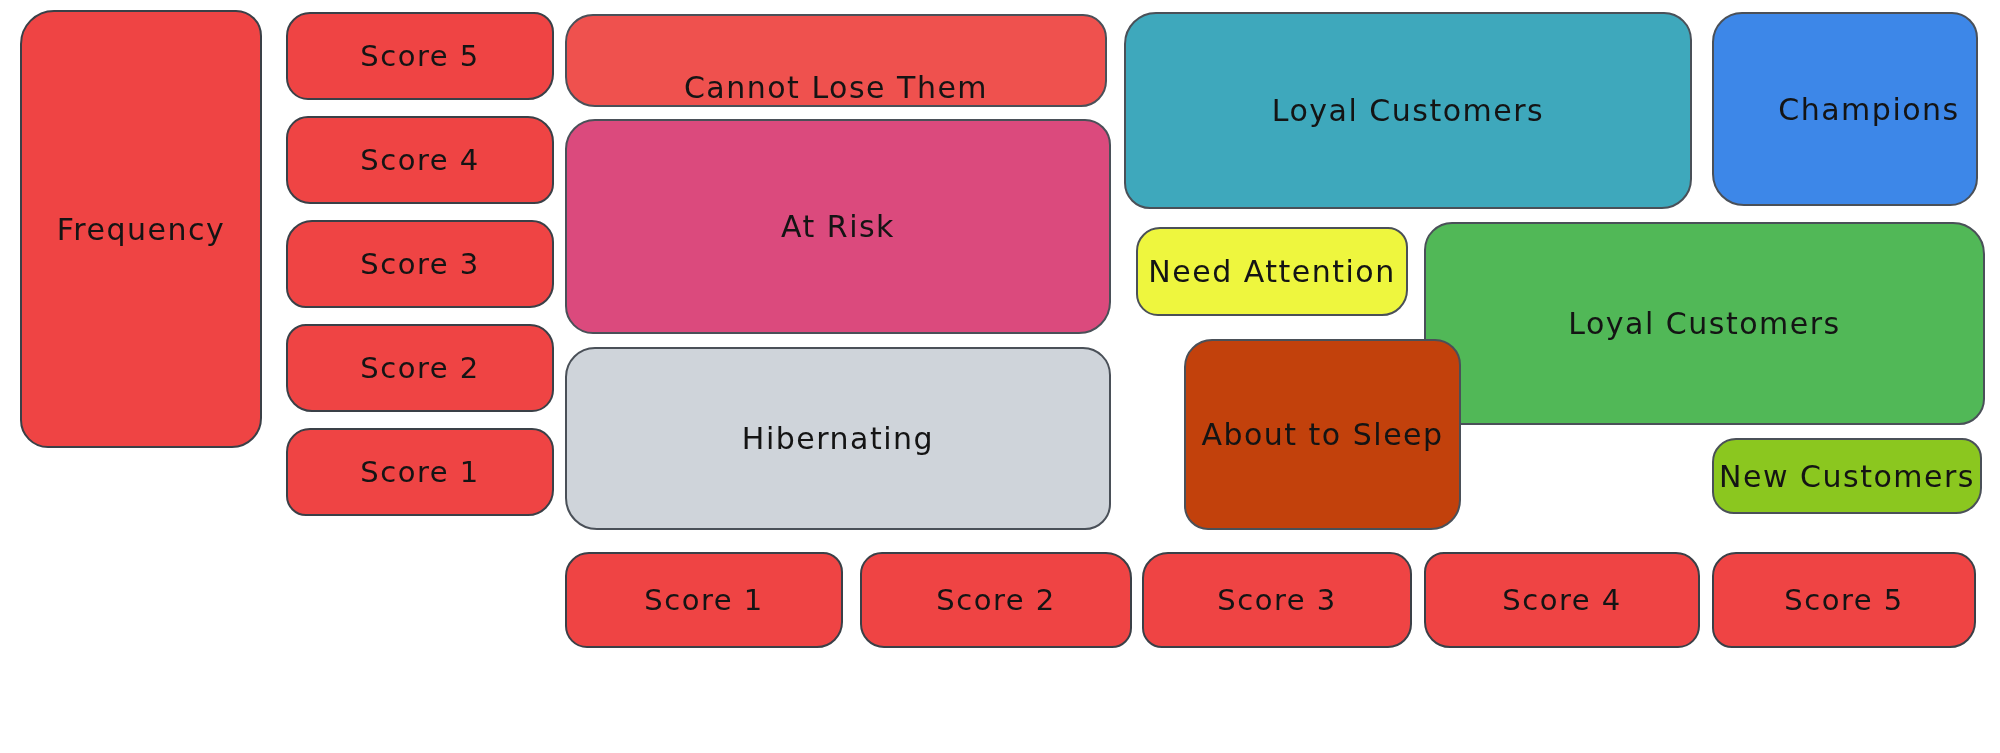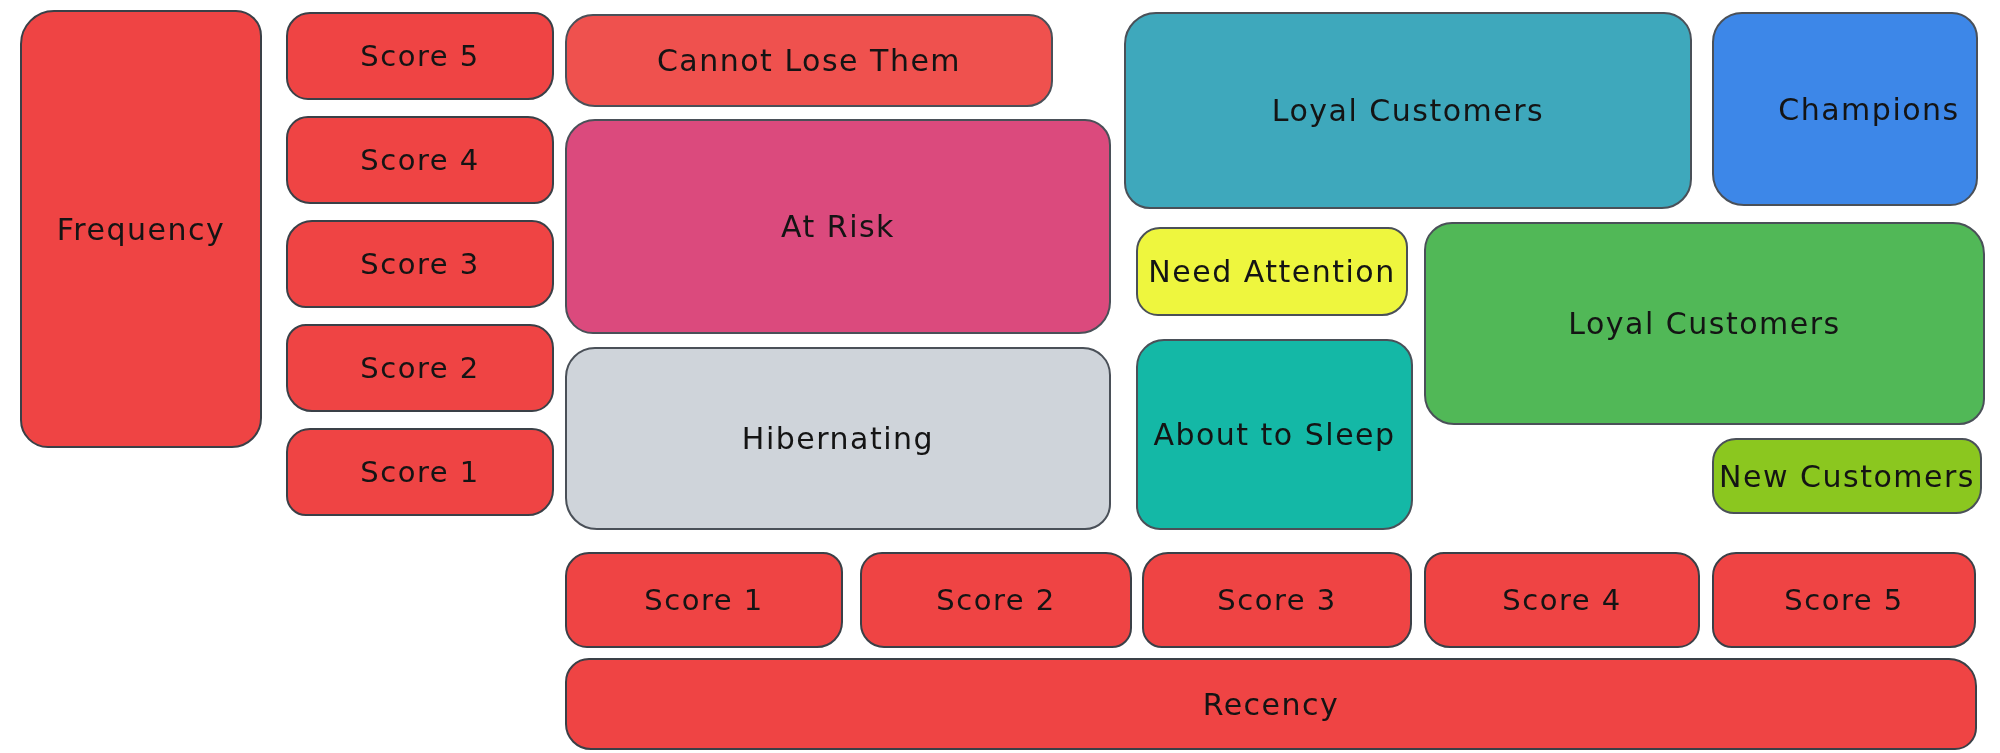--- a/index.html
+++ b/index.html
@@ -35,7 +35,7 @@
   .f1{top:428px;border-radius:24px 22px 26px 20px;}
 
   
-  .seg-cannot{left:565px;top:14px;width:488px;height:93px;border-radius:28px 24px 26px 30px;}
+  .seg-cannot{left:565px;top:14px;width:542px;height:93px;border-radius:28px 24px 26px 30px;align-items:flex-end;}
   .seg-atrisk{left:565px;top:119px;width:546px;height:215px;border-radius:30px 26px 32px 28px;}
   .seg-hibernating{left:565px;top:347px;width:546px;height:183px;border-radius:30px 28px 26px 32px;}
   .seg-loyal-teal{left:1124px;top:12px;width:568px;height:197px;border-radius:32px 28px 30px 26px;}

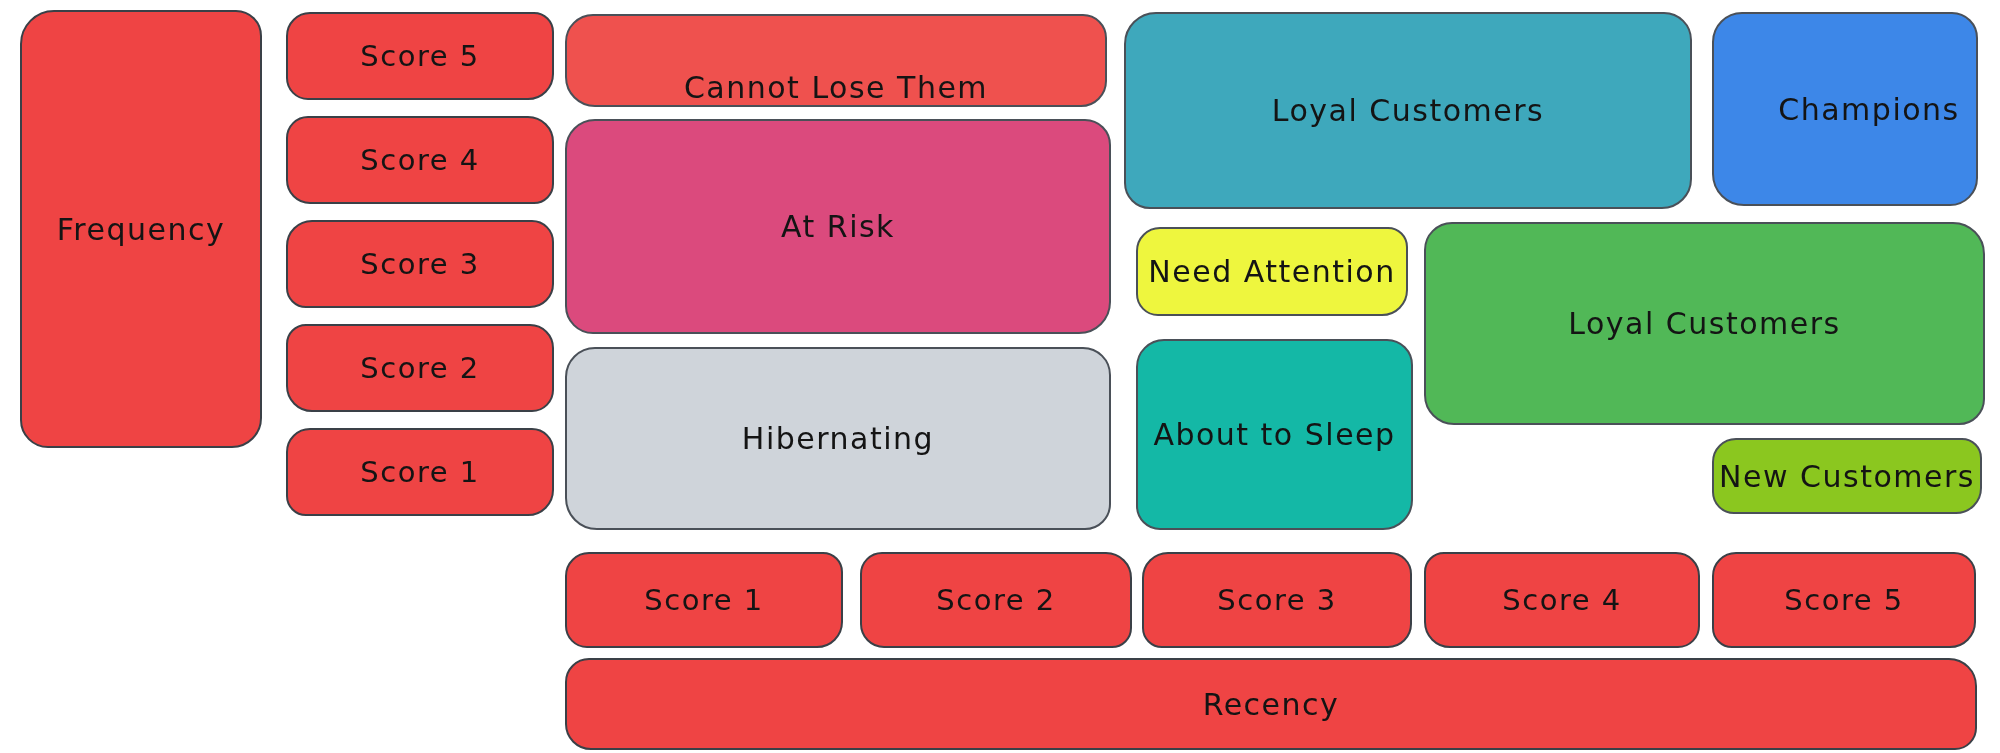--- a/index.html
+++ b/index.html
@@ -100,7 +100,7 @@
   <div class="box seg seg-loyal-green" style="background: rgb(81, 184, 87);">
     <span>Loyal Customers</span>
   </div>
-  <div class="box seg seg-sleep" style="background: #14b8a6;">
+  <div class="box seg seg-sleep" style="background: #c2410c; margin-left: 48px;">
     <span>About to Sleep</span>
   </div>
   <div class="box seg seg-new" style="background: rgb(139, 199, 31);">

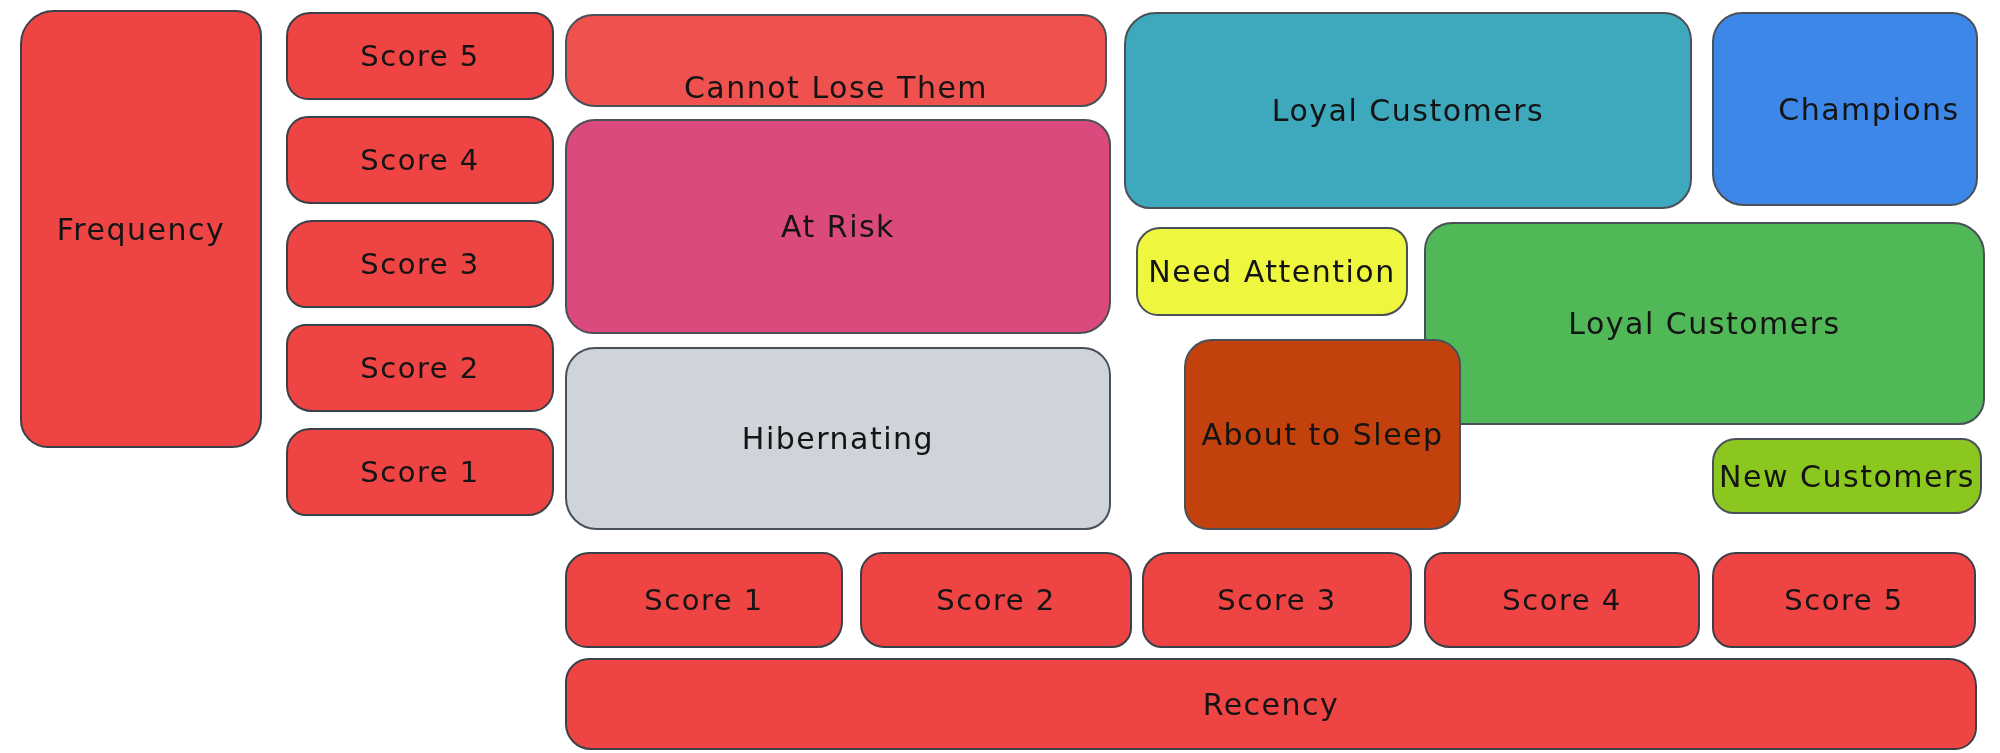--- a/index.html
+++ b/index.html
@@ -122,9 +122,6 @@
   <div class="box white rscore r5">
     <span>Score 5</span>
   </div>
-  <div class="box white recency-box">
-    <span>Recency</span>
-  </div>
 
 </div>
 

